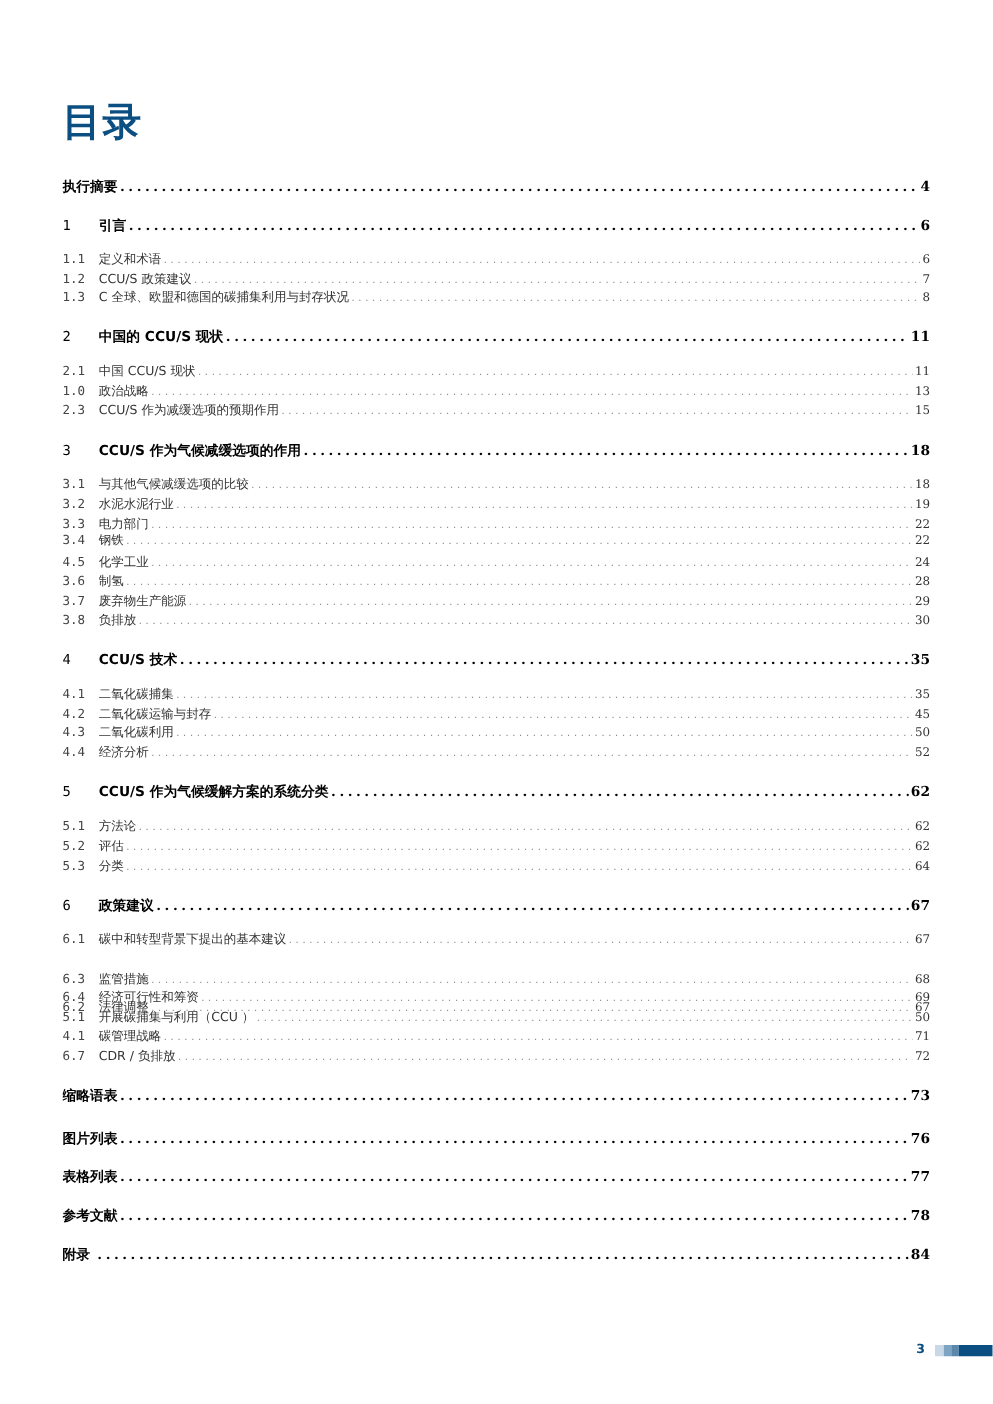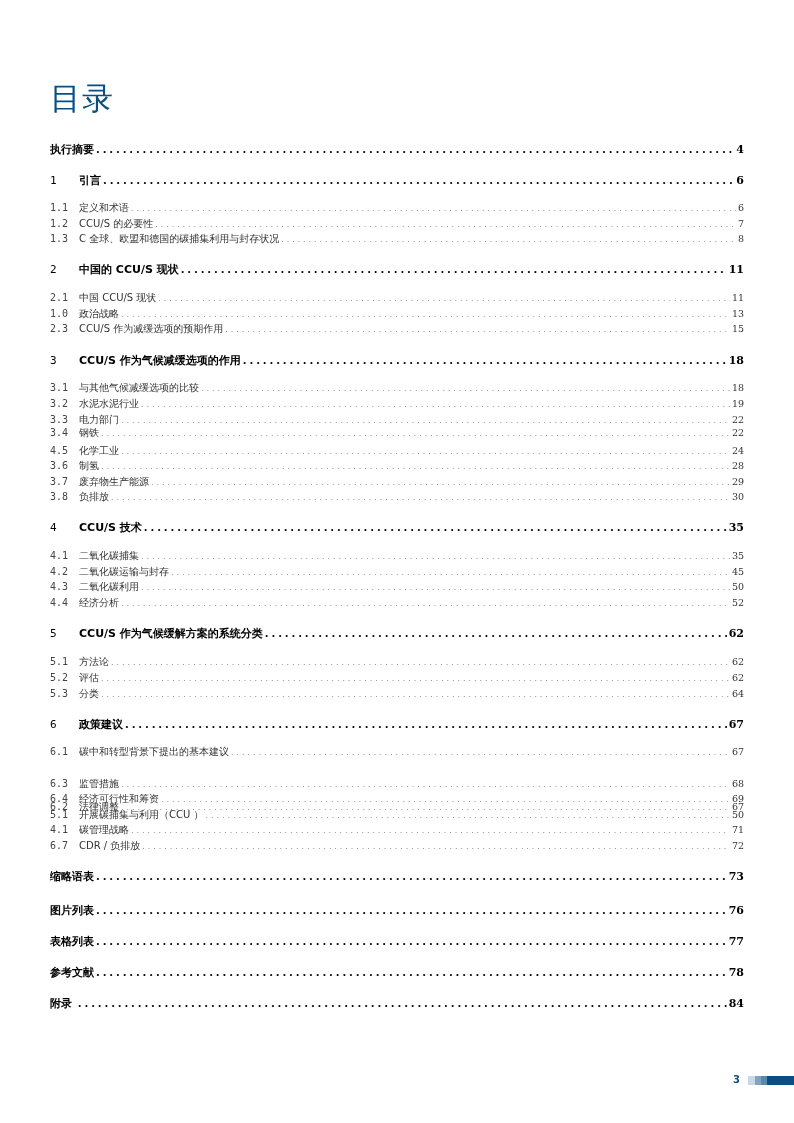--- a/index.html
+++ b/index.html
@@ -6,7 +6,7 @@
   body { width: 794px; height: 1123px; position: relative; overflow: hidden;
          font-family: "DejaVu Serif", "Liberation Serif", serif; color: #000; }
   .title { position: absolute; left: 50px; top: 78px; font-size: 31px; line-height: 40px;
-           color: #0b4f82; font-family: "DejaVu Sans", sans-serif; font-weight: normal; letter-spacing: 1px; }
+           color: #0b4f82; font-family: "DejaVu Sans", sans-serif; font-weight: bold; letter-spacing: 1px; }
   .entry { position: absolute; left: 50px; width: 694px; display: flex; align-items: baseline;
            white-space: nowrap; overflow: hidden; justify-content: center; }
   .entry .num { flex: 0 0 auto; }

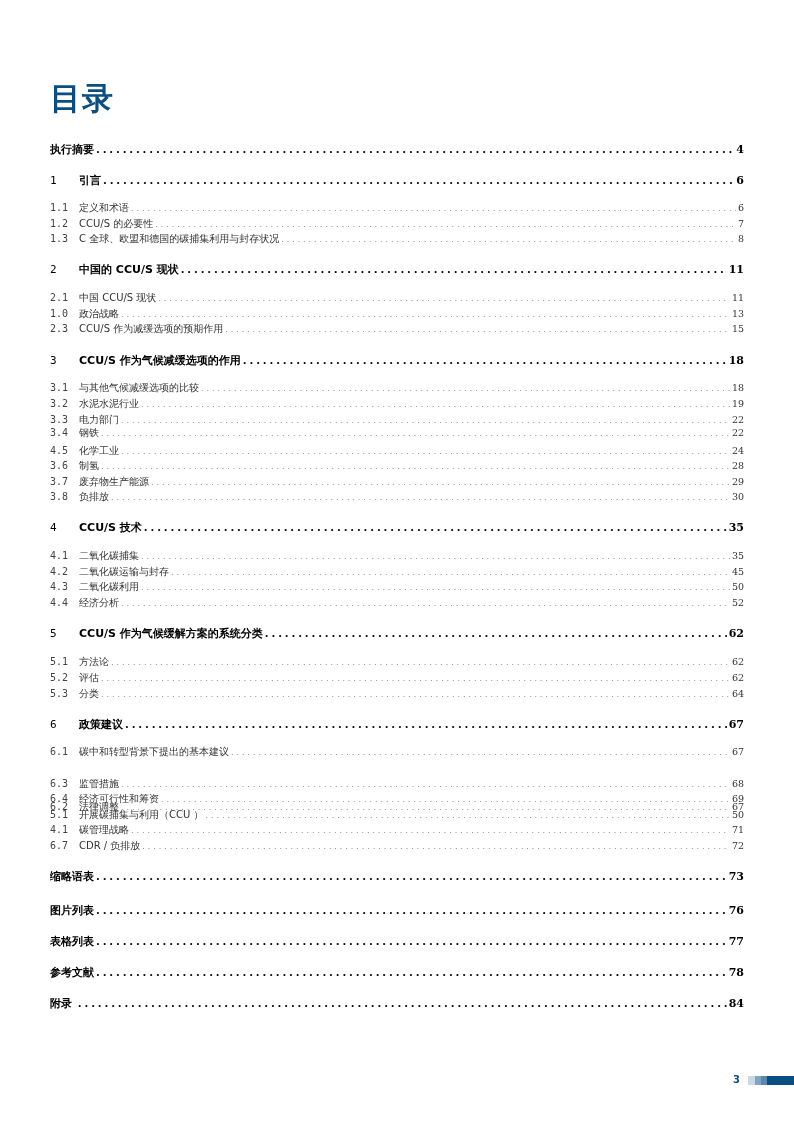--- a/index.html
+++ b/index.html
@@ -56,7 +56,7 @@
 </div>
 <div class="entry lvl2" style="top:217px">
   <span class="num">1.2</span>
-  <span class="label">CCU/S 的必要性</span>
+  <span class="label">CCU/S 政策建议</span>
   <span class="leader"></span>
   <span class="page">7</span>
 </div>

